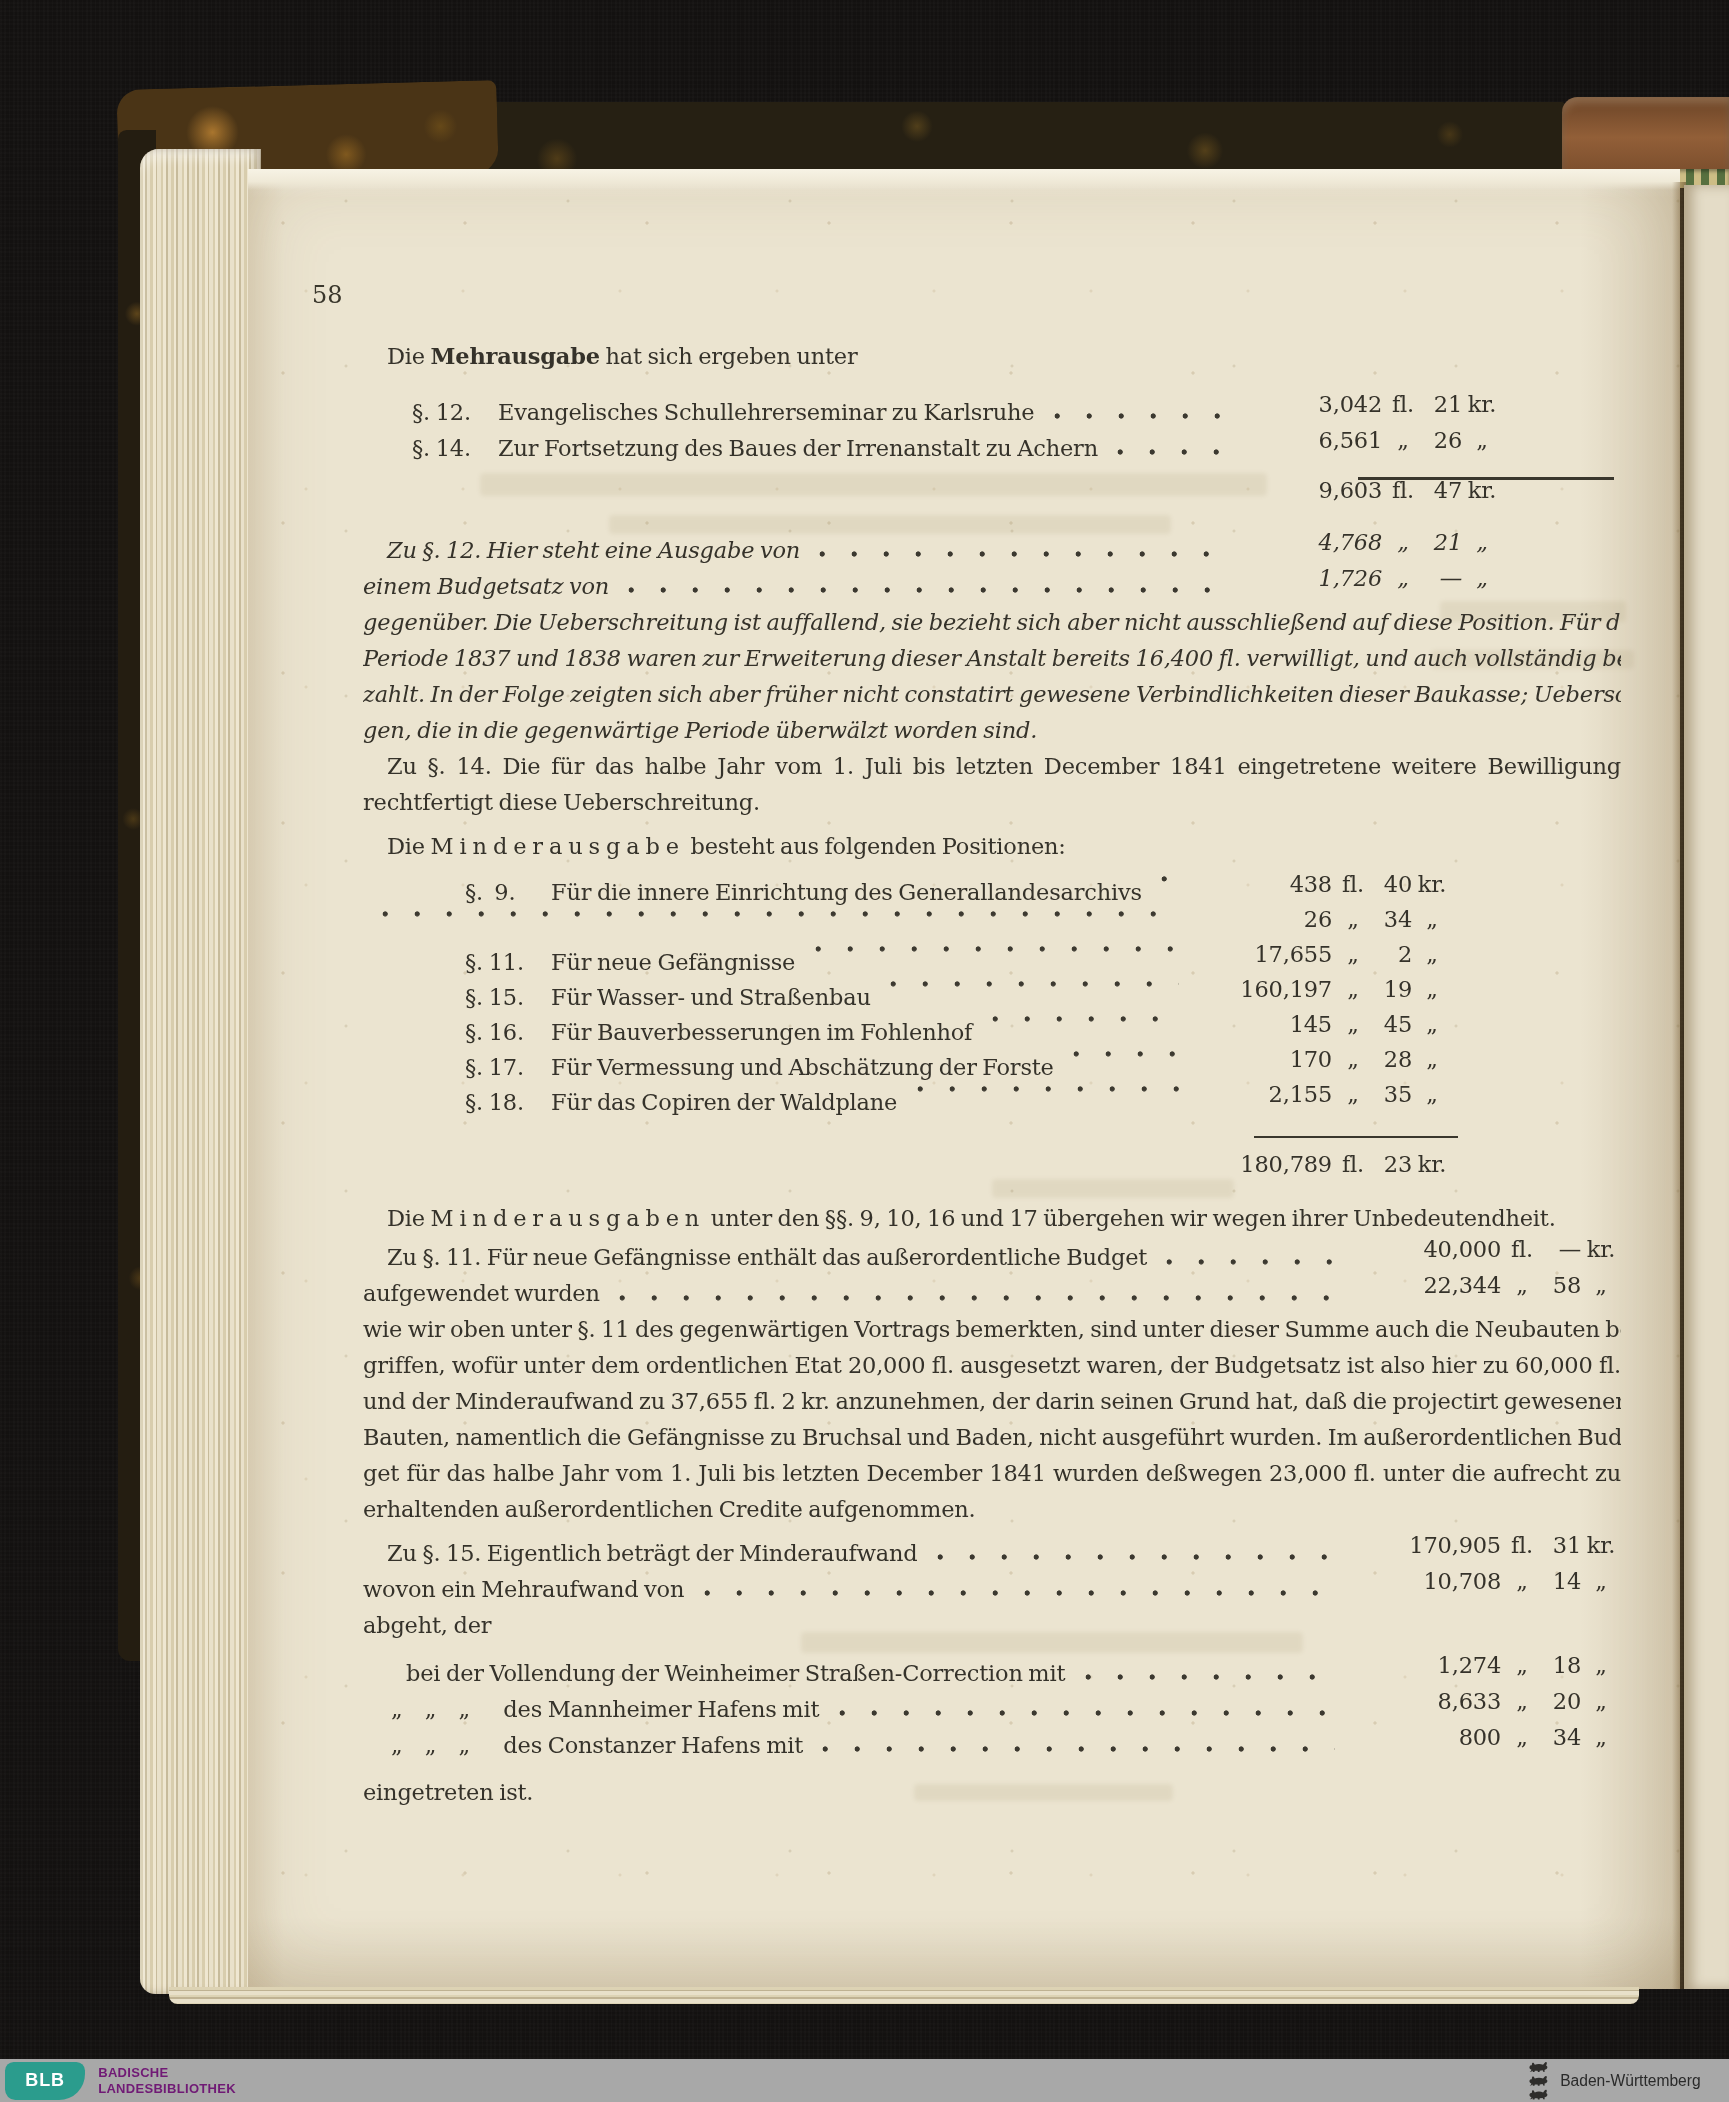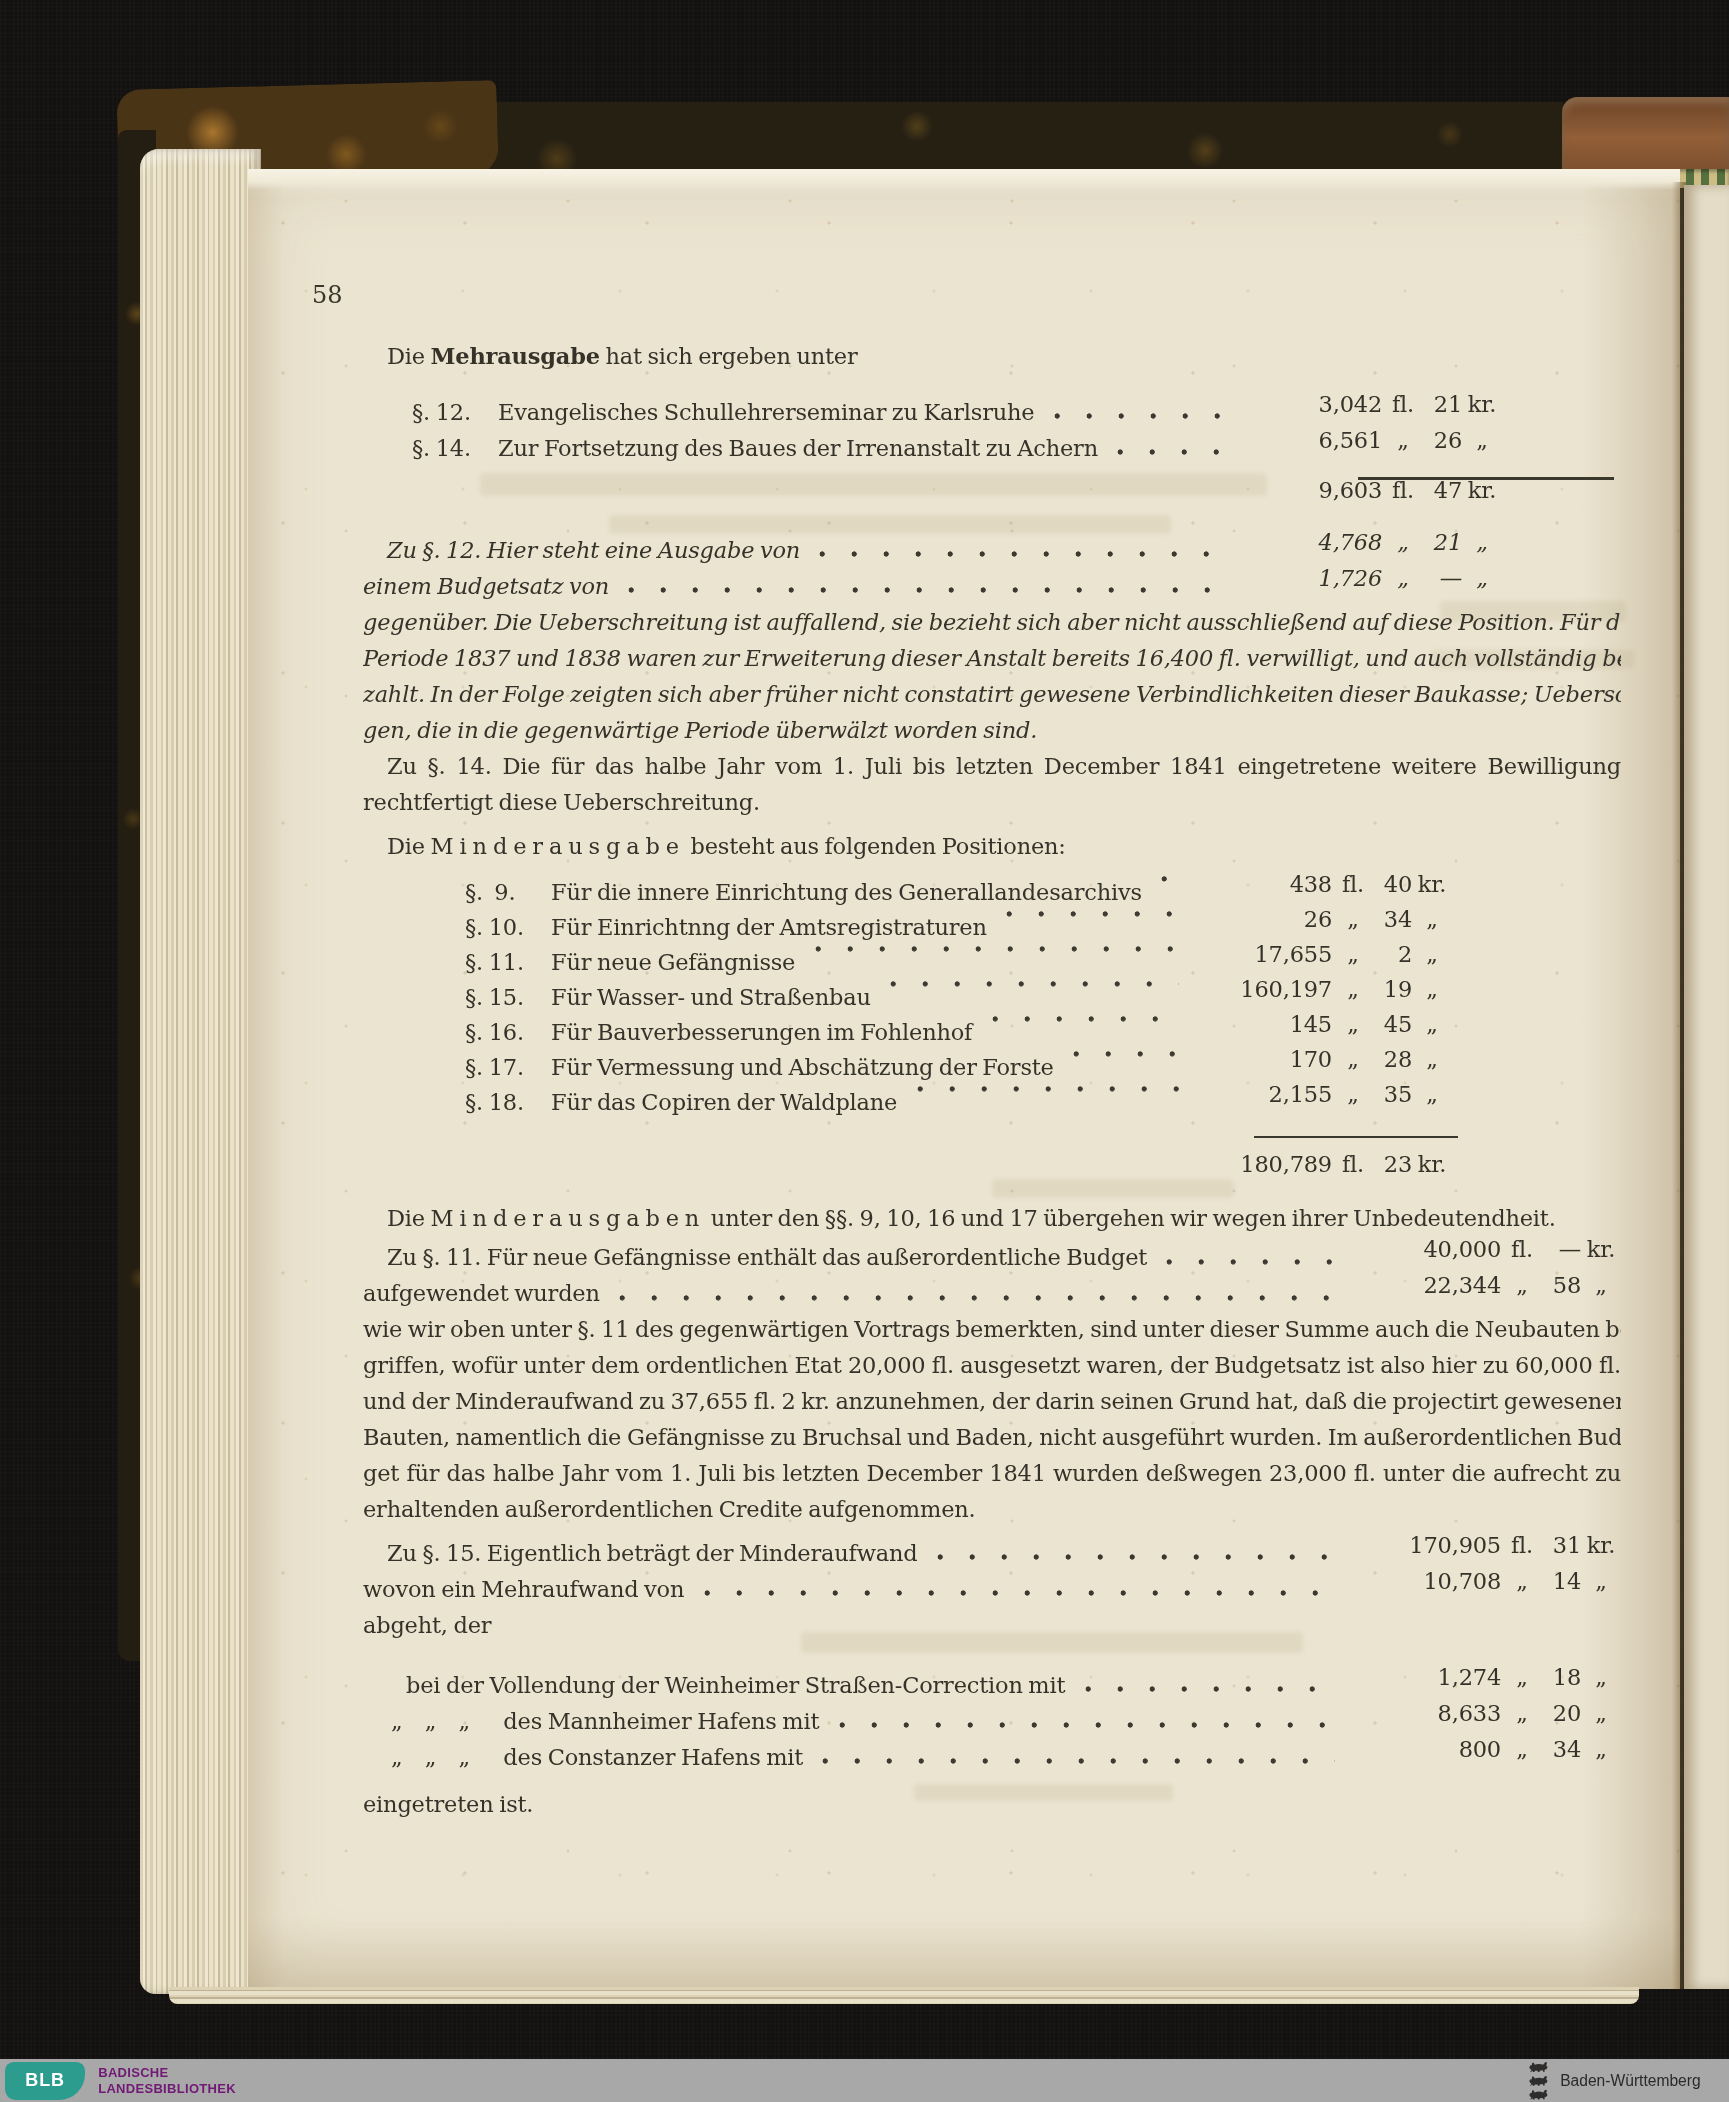--- a/index.html
+++ b/index.html
@@ -219,7 +219,6 @@
             </span>
           </div>
           <div class="line lg2 f">
-            <span class="lab"><span class="secno">§. 10. </span><span>Für Einrichtnng der Amtsregistraturen</span></span>
             <span class="dots"></span>
             <span class="amt">
               <span class="n">26</span>

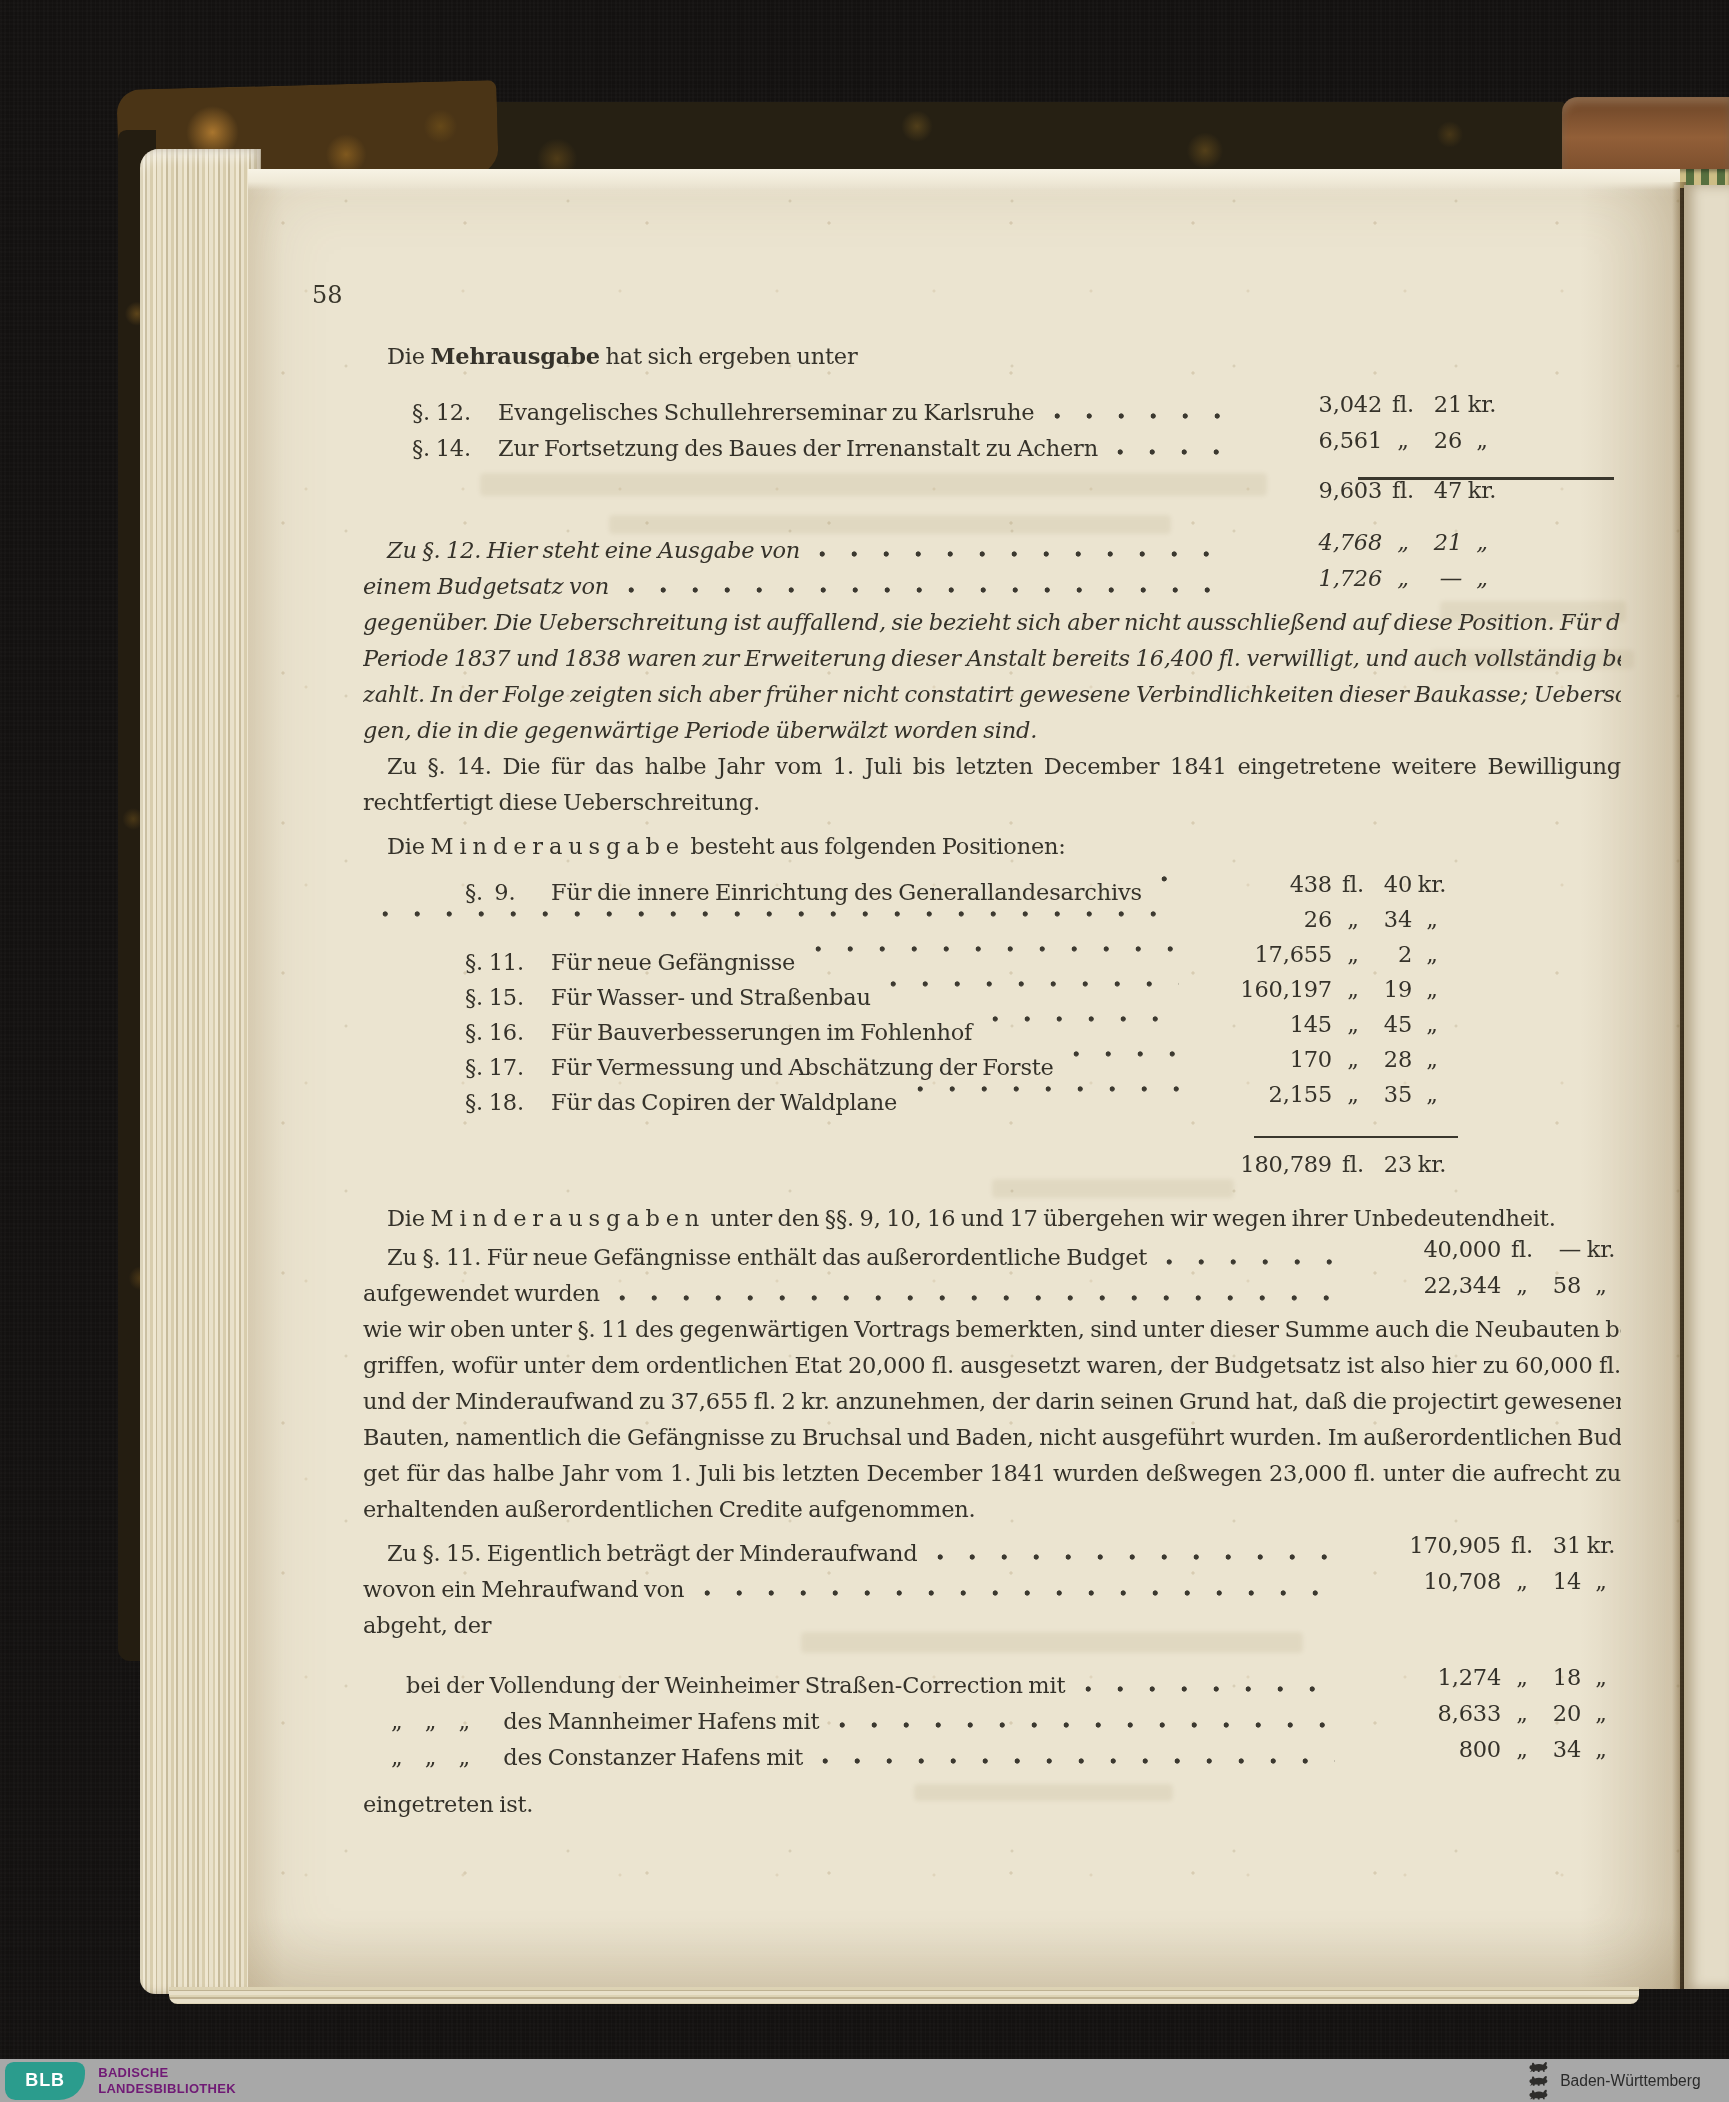--- a/index.html
+++ b/index.html
@@ -103,7 +103,7 @@
   .b-intro{margin-top:19px;} .b-ledgerA{margin-top:20px;} .b-zu12{margin-top:15.6px;font-style:italic;}
   .b-zu14{margin-top:0;} .b-minder{margin-top:8.6px;} .b-ledgerB{margin-top:10.4px;}
   .b-ledgerB .line{height:35px;line-height:35px;align-items:center;}
-  .b-unbe{margin-top:10.4px;} .b-zu11{margin-top:3.5px;} .b-zu15{margin-top:7.8px;} .b-voll{margin-top:24px;}
+  .b-unbe{margin-top:10.4px;} .b-zu11{margin-top:3.5px;} .b-zu15{margin-top:7.8px;} .b-voll{margin-top:12px;}
   
   .footer{position:absolute;left:0;right:0;top:2059px;height:43px;background:#a8a8a8;
     display:flex;align-items:center;justify-content:space-between;padding:0 10.4px 0 5.2px;box-sizing:border-box;

